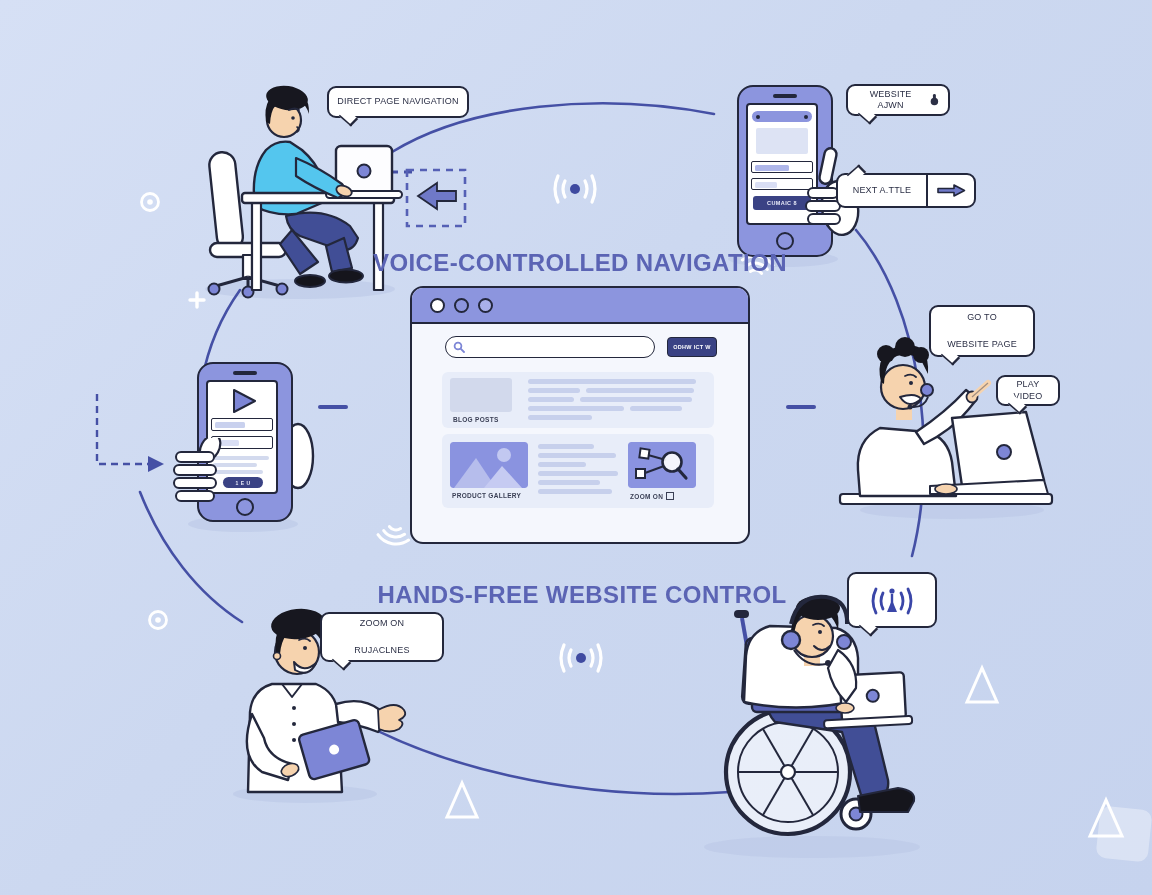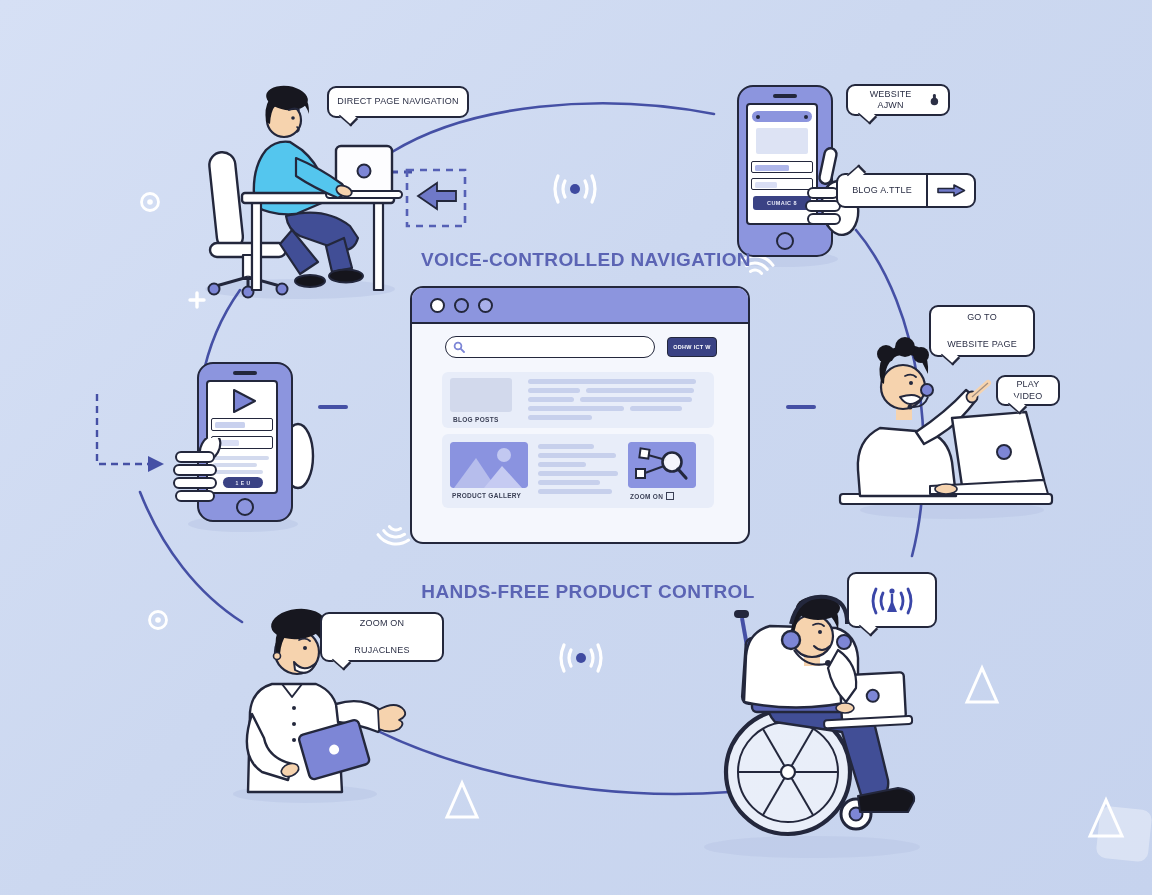--- a/index.html
+++ b/index.html
@@ -459,7 +459,7 @@
   </div>
 
   <div class="bubble tail-tl" style="left:836px;top:173px;width:140px;height:35px;padding:0">
-    <span style="flex:1 1 auto;padding:0 4px">BLOG A.TTLE</span>
+    <span style="flex:1 1 auto;padding:0 4px">NEXT A.TTLE</span>
     <span style="display:flex;align-items:center;justify-content:center;width:46px;height:100%;border-left:2.2px solid var(--ink)">
       <svg width="30" height="15" viewBox="0 0 30 15">
         <path d="M2 5.5 H18 V2 L28.5 7.5 L18 13 V9.5 H2 Z" fill="#6f79c8" stroke="#23273c" stroke-width="1.6" stroke-linejoin="round"></path>

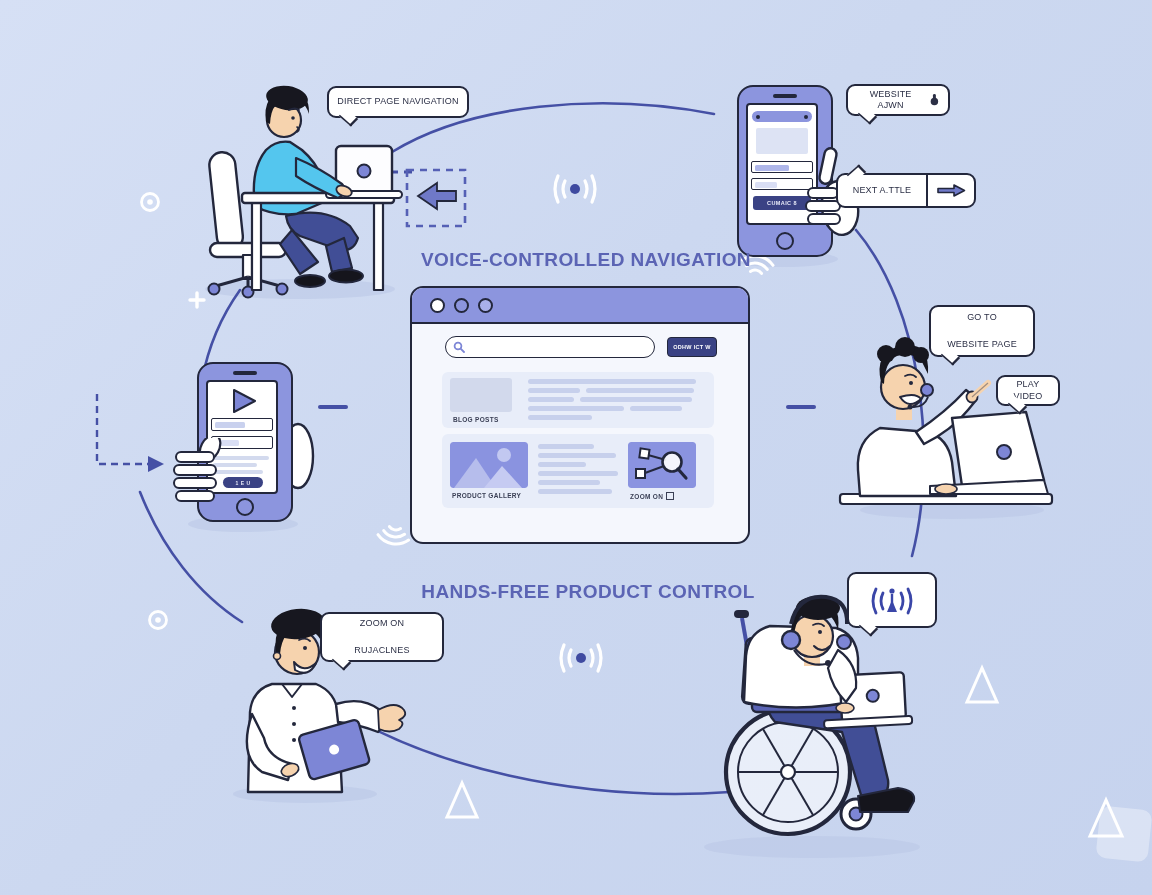--- a/index.html
+++ b/index.html
@@ -27,8 +27,8 @@
     top:-8px;left:12px;transform:skewX(-24deg) rotate(35deg);}
   .col{flex-direction:column;gap:16px;}
   
-  .heading{position:absolute;transform:translateX(-50%);font-weight:800;font-size:19px;
-    color:var(--title);letter-spacing:.4px;white-space:nowrap;z-index:3;margin-left:6px;}
+  .heading{position:absolute;transform:translateX(-50%);font-weight:800;font-size:24px;
+    color:var(--title);letter-spacing:.4px;white-space:nowrap;z-index:3;}
   
   #browser{position:absolute;left:410px;top:286px;width:336px;height:254px;background:#f5f7fd;
     border:2.4px solid var(--ink);border-radius:13px;z-index:2;overflow:hidden;}

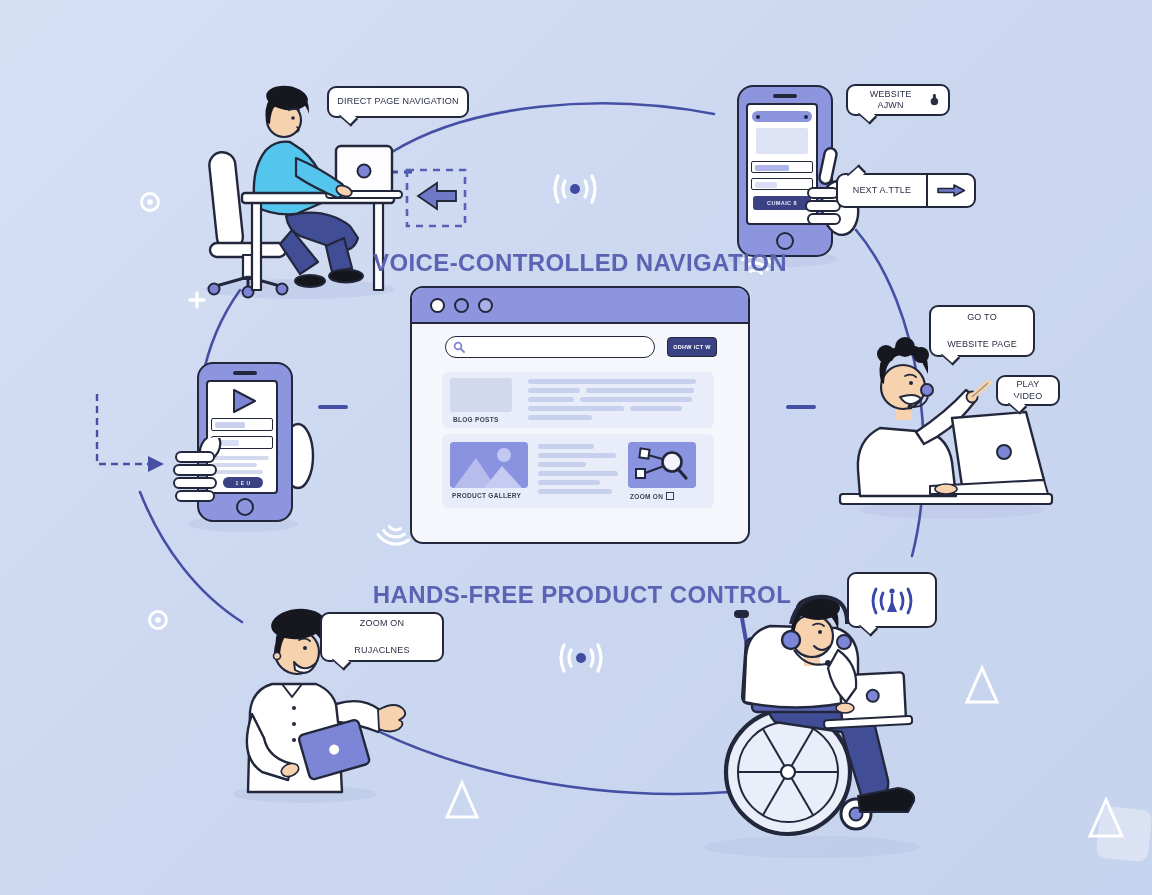--- a/index.html
+++ b/index.html
@@ -295,7 +295,7 @@
   </svg>
 
   <div class="heading" style="left:580px;top:249px">VOICE-CONTROLLED NAVIGATION</div>
-  <div class="heading" style="left:582px;top:581px">HANDS-FREE PRODUCT CONTROL</div>
+  <div class="heading" style="left:582px;top:581px">HANDS-FREE WEBSITE CONTROL</div>
 
   <div id="browser">
     <div class="head">

